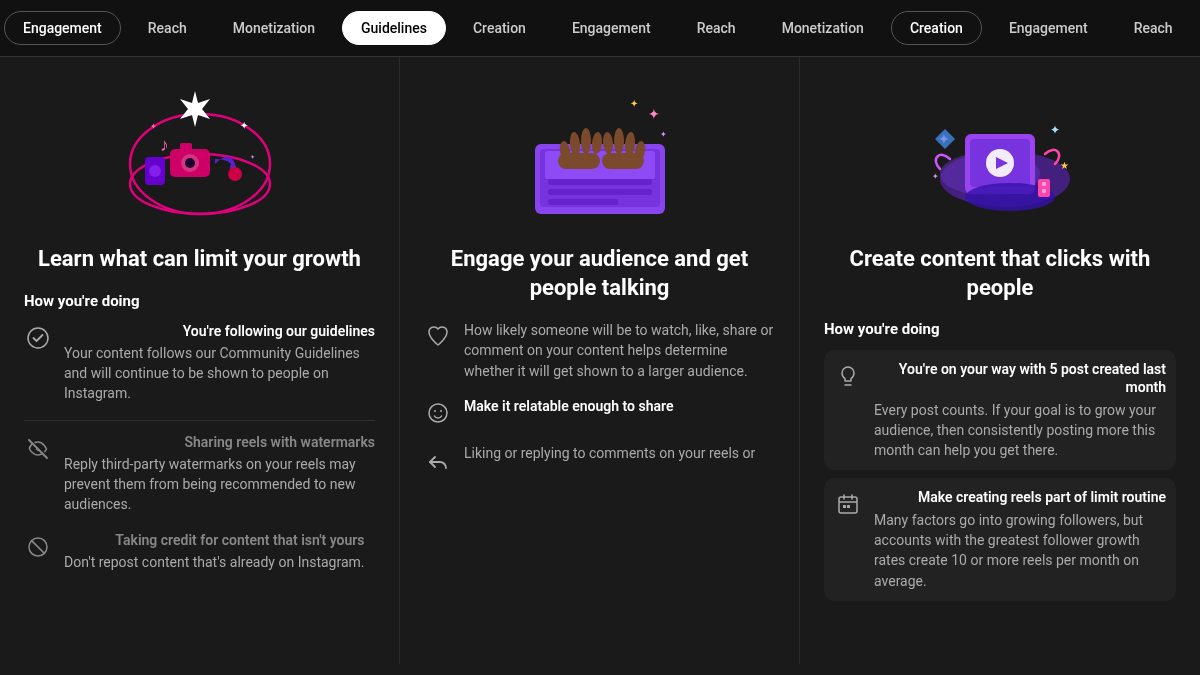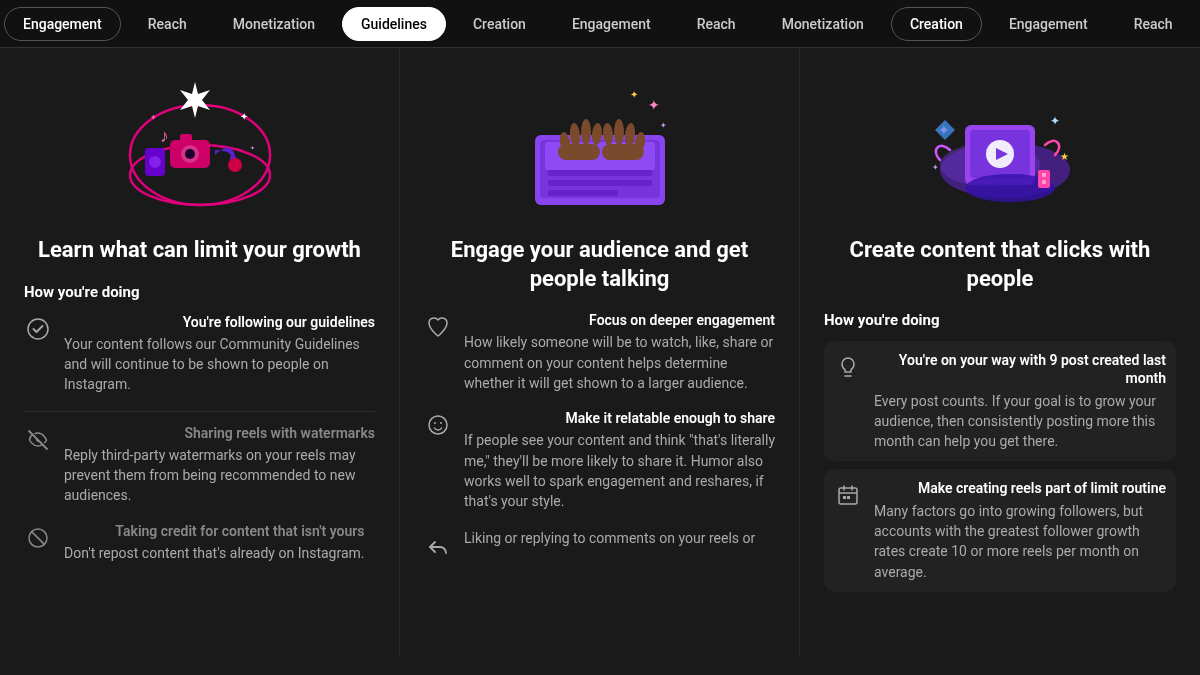--- a/index.html
+++ b/index.html
@@ -20,7 +20,7 @@
       padding: 10px 0;
       overflow: hidden;
       border-bottom: 1px solid #333;
-      height: 48px;
+      height: 57px;
     }
     .tab {
       flex-shrink: 0;

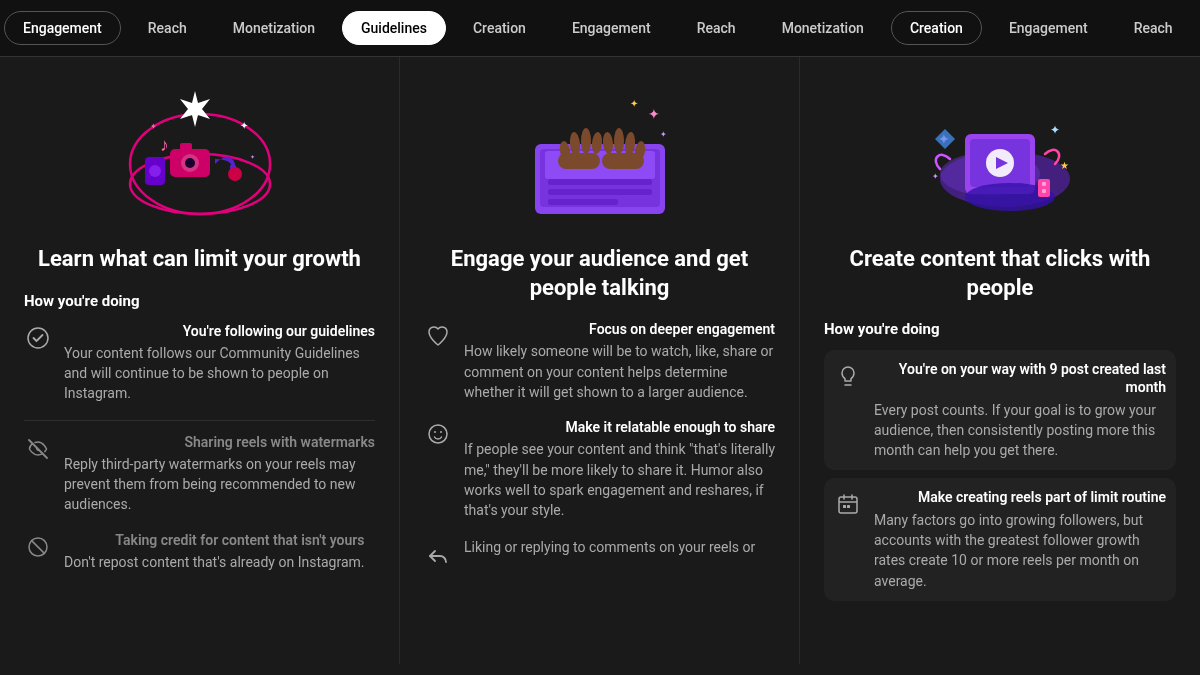--- a/index.html
+++ b/index.html
@@ -305,7 +305,6 @@
         </svg>
       </div>
       <div class="item-content">
-        <div class="item-title">Focus on deeper engagement</div>
         <div class="item-desc">How likely someone will be to watch, like, share or comment on your content helps determine whether it will get shown to a larger audience.</div>
       </div>
     </div>

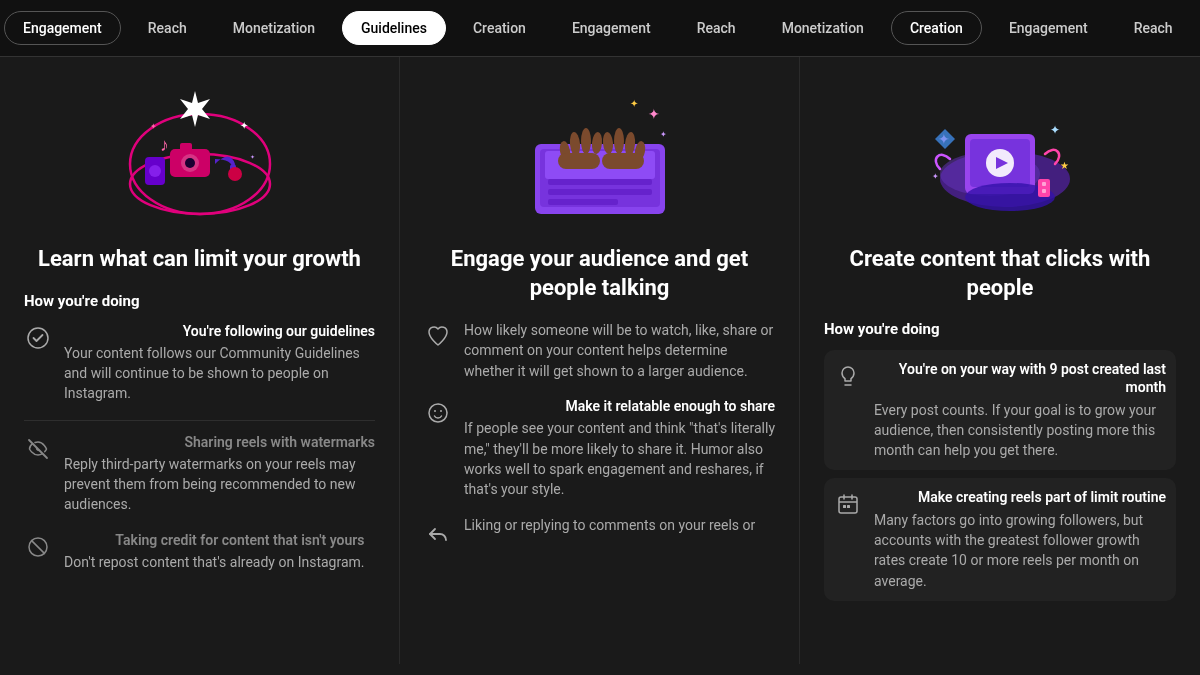--- a/index.html
+++ b/index.html
@@ -384,7 +384,7 @@
         </svg>
       </div>
       <div class="item-content">
-        <div class="item-title">You're on your way with 9 post created last month</div>
+        <div class="item-title">You're on your way with 5 post created last month</div>
         <div class="item-desc">Every post counts. If your goal is to grow your audience, then consistently posting more this month can help you get there.</div>
       </div>
     </div>

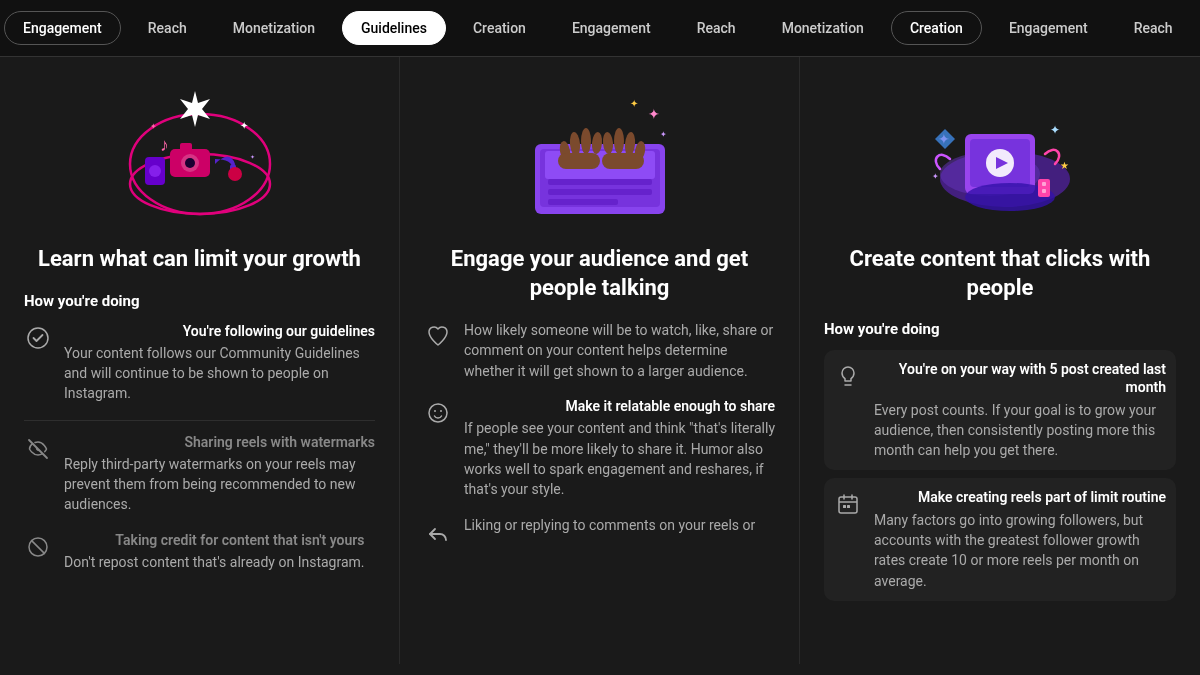--- a/index.html
+++ b/index.html
@@ -322,7 +322,6 @@
       </div>
       <div class="item-content">
         <div class="item-title">Make it relatable enough to share</div>
-        <div class="item-desc">If people see your content and think "that's literally me," they'll be more likely to share it. Humor also works well to spark engagement and reshares, if that's your style.</div>
       </div>
     </div>
 

